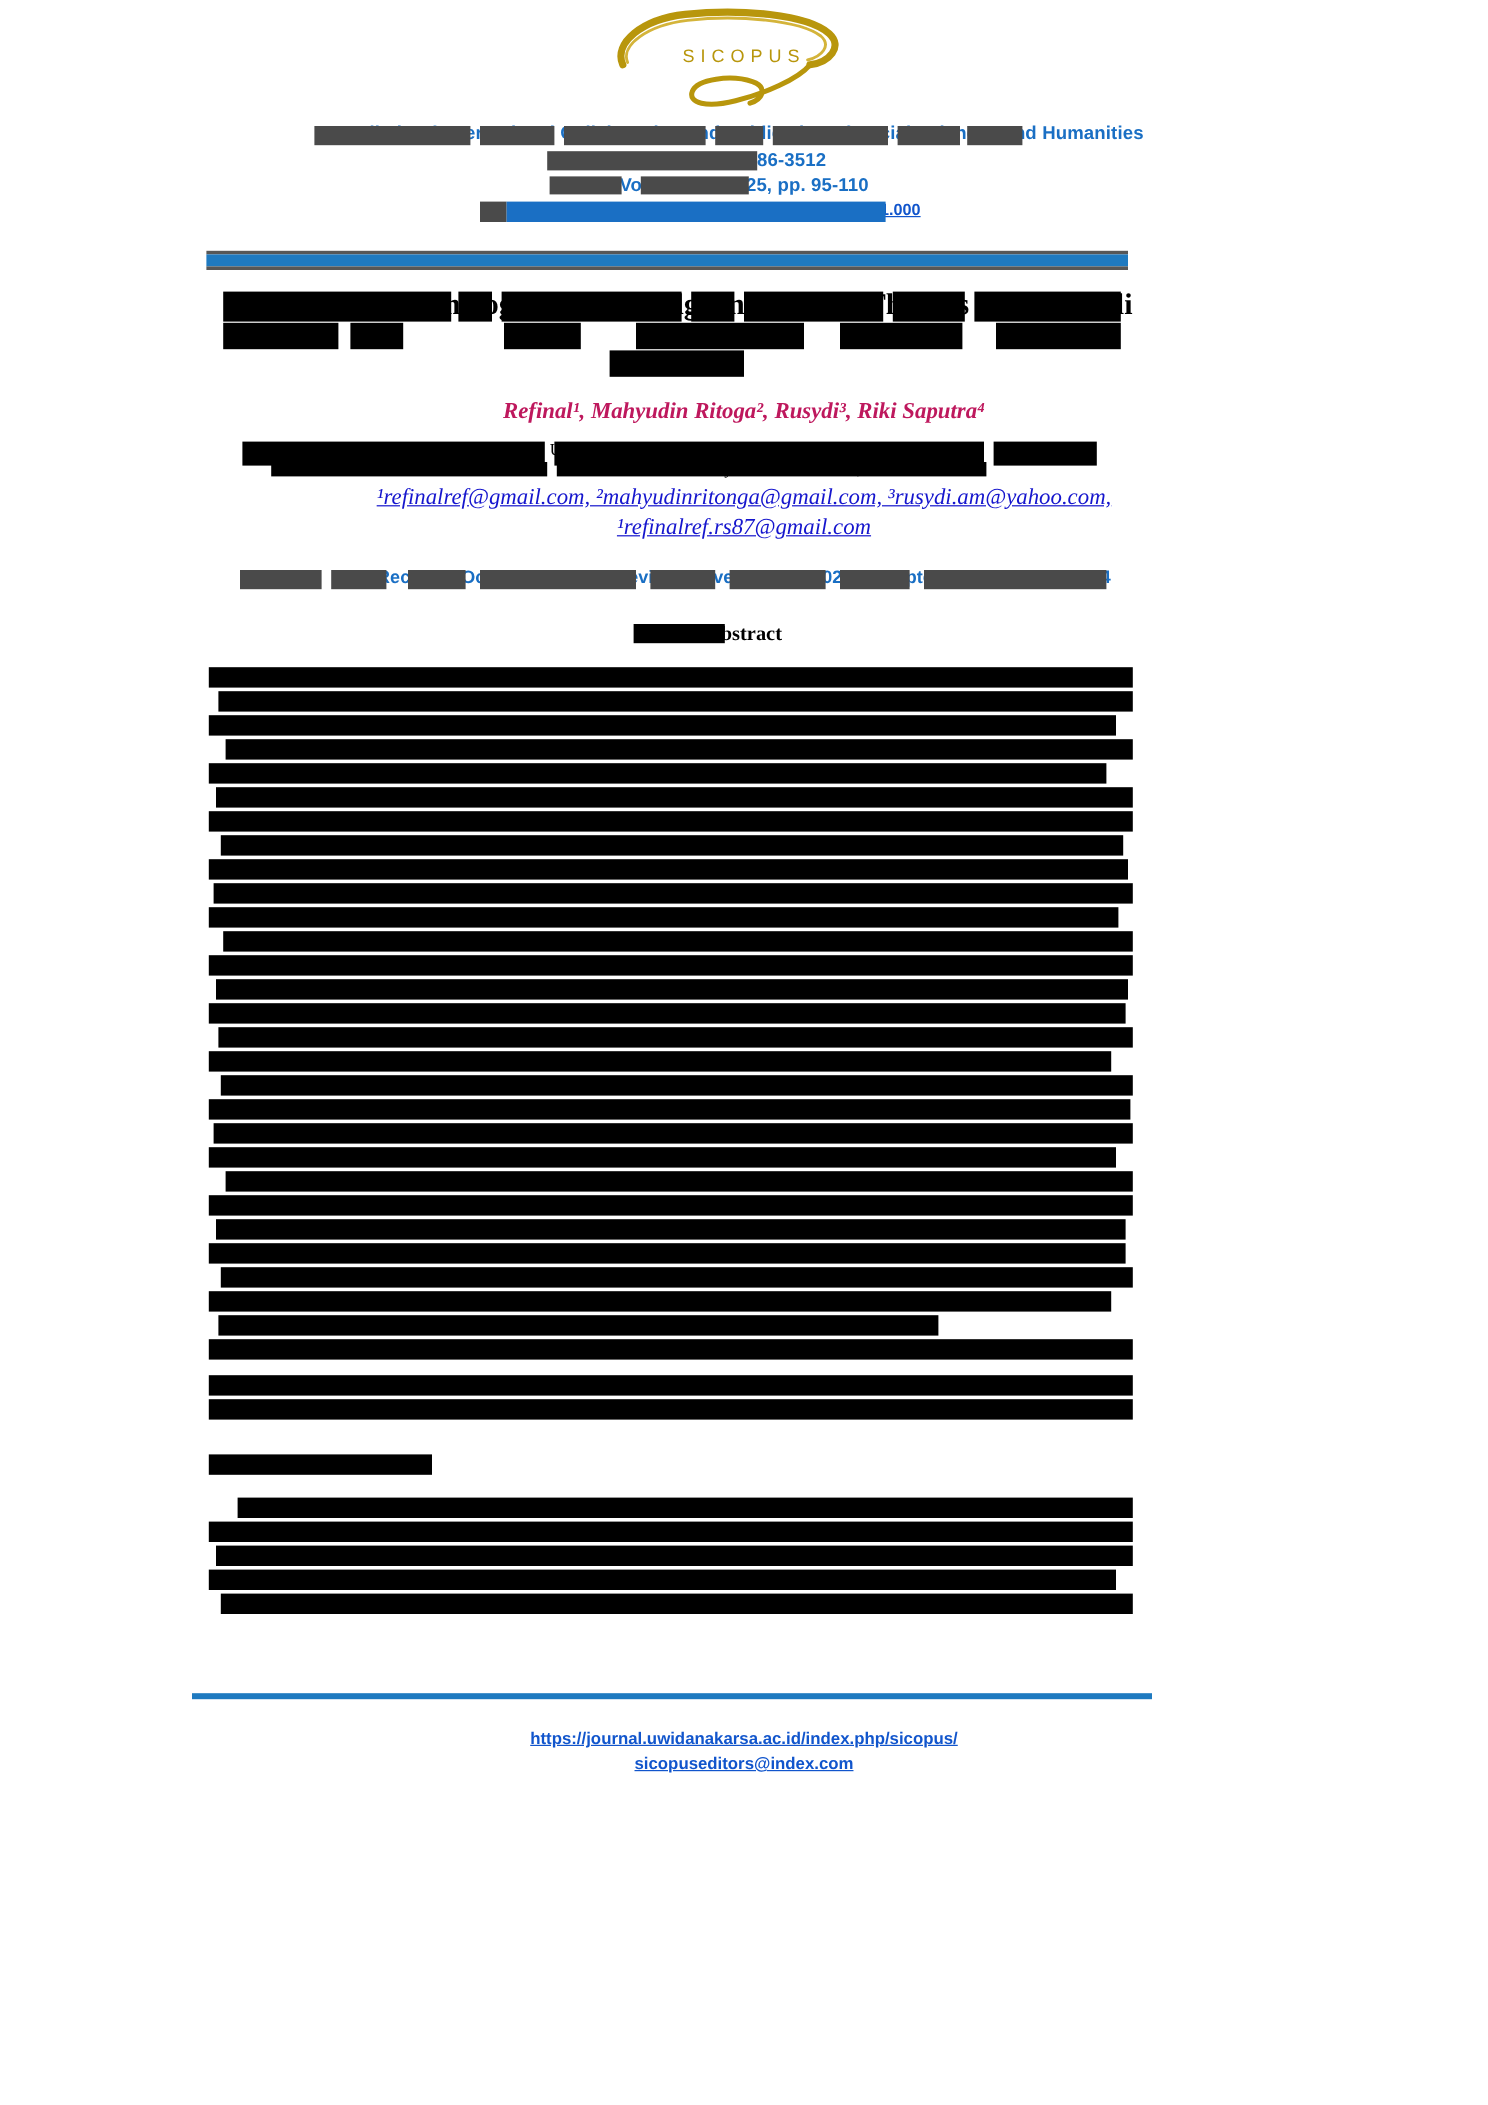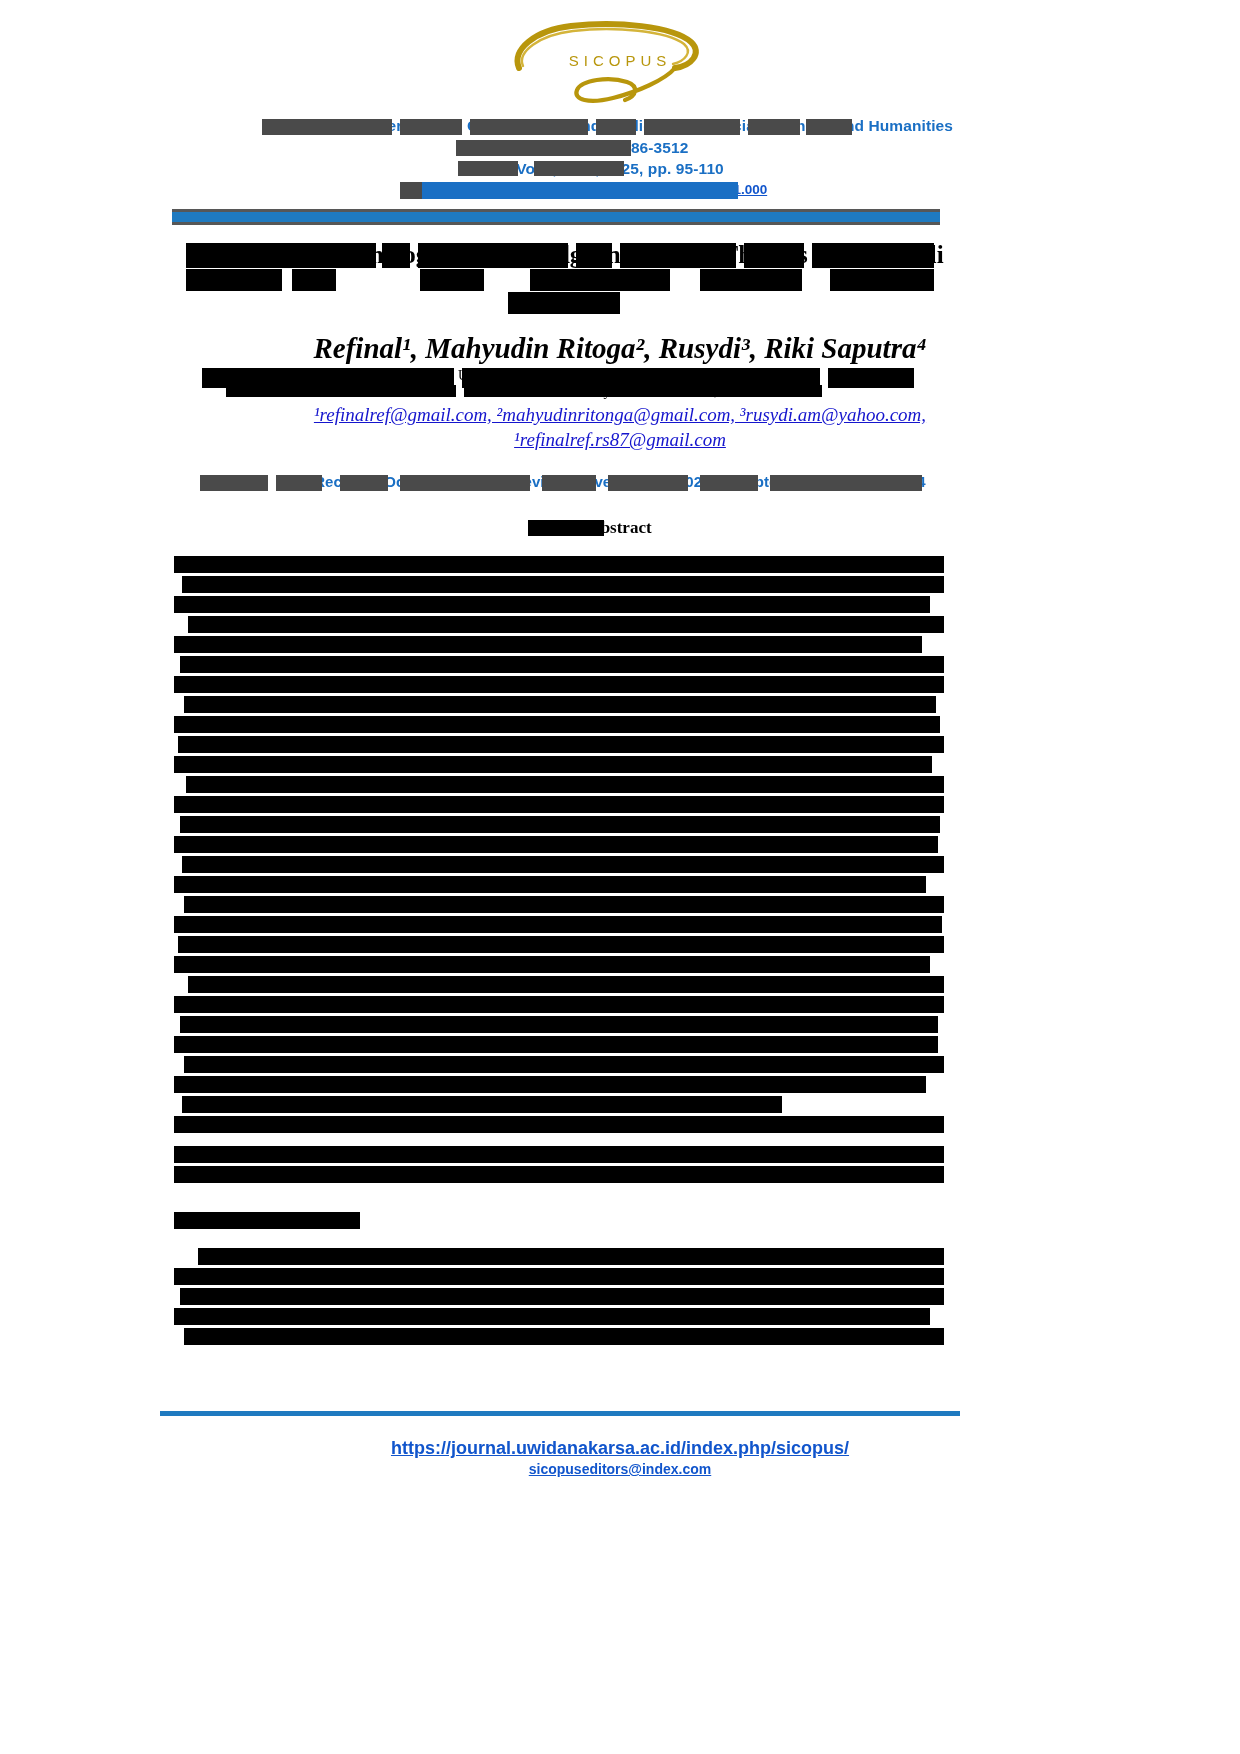--- a/index.html
+++ b/index.html
@@ -22,7 +22,6 @@
 
   
   .masthead {
-    padding-top: 14px;
     text-align: center;
   }
   .logo-wrap {

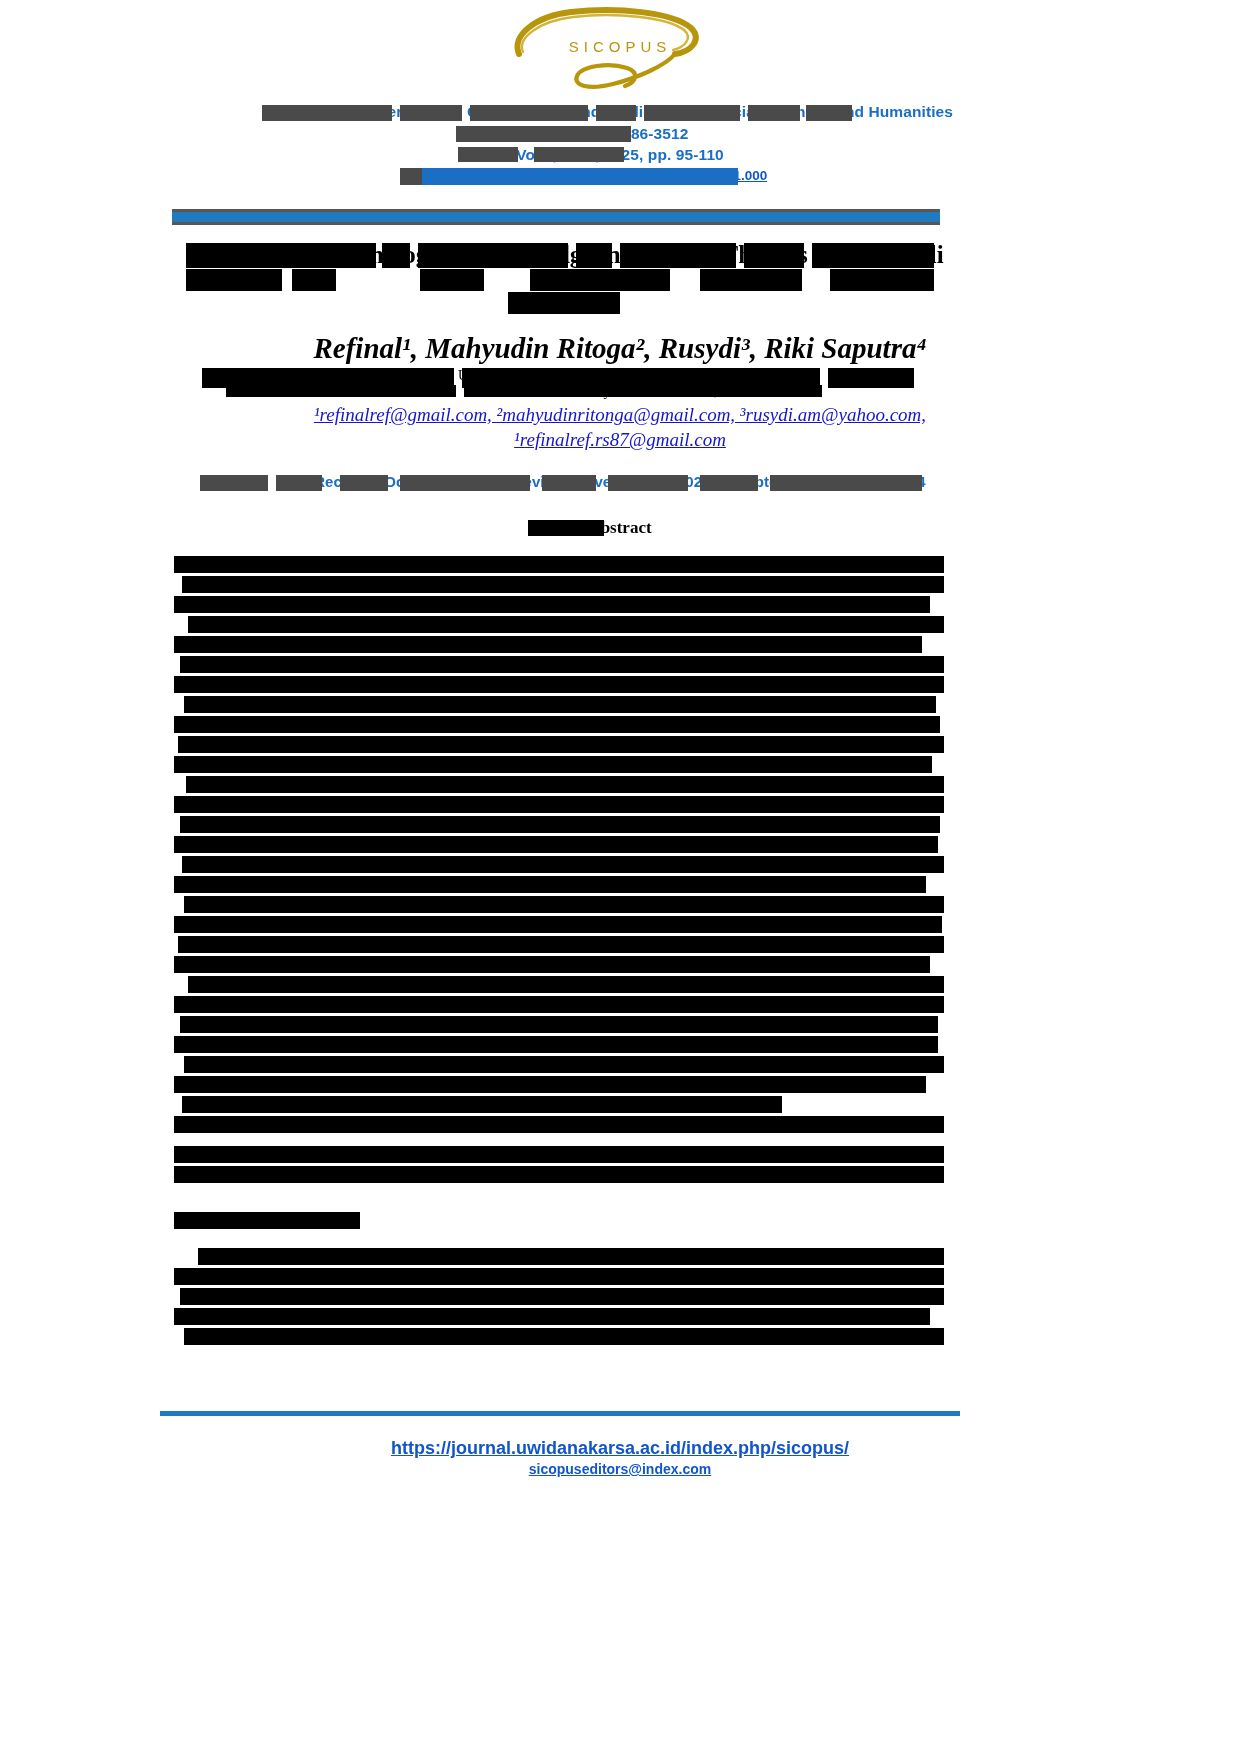--- a/index.html
+++ b/index.html
@@ -142,8 +142,8 @@
     font-family: "Liberation Serif", serif;
     font-style: italic;
     font-weight: bold;
-    font-size: 29px;
-    color: #000000;
+    font-size: 19px;
+    color: #be185d;
   }
 
   

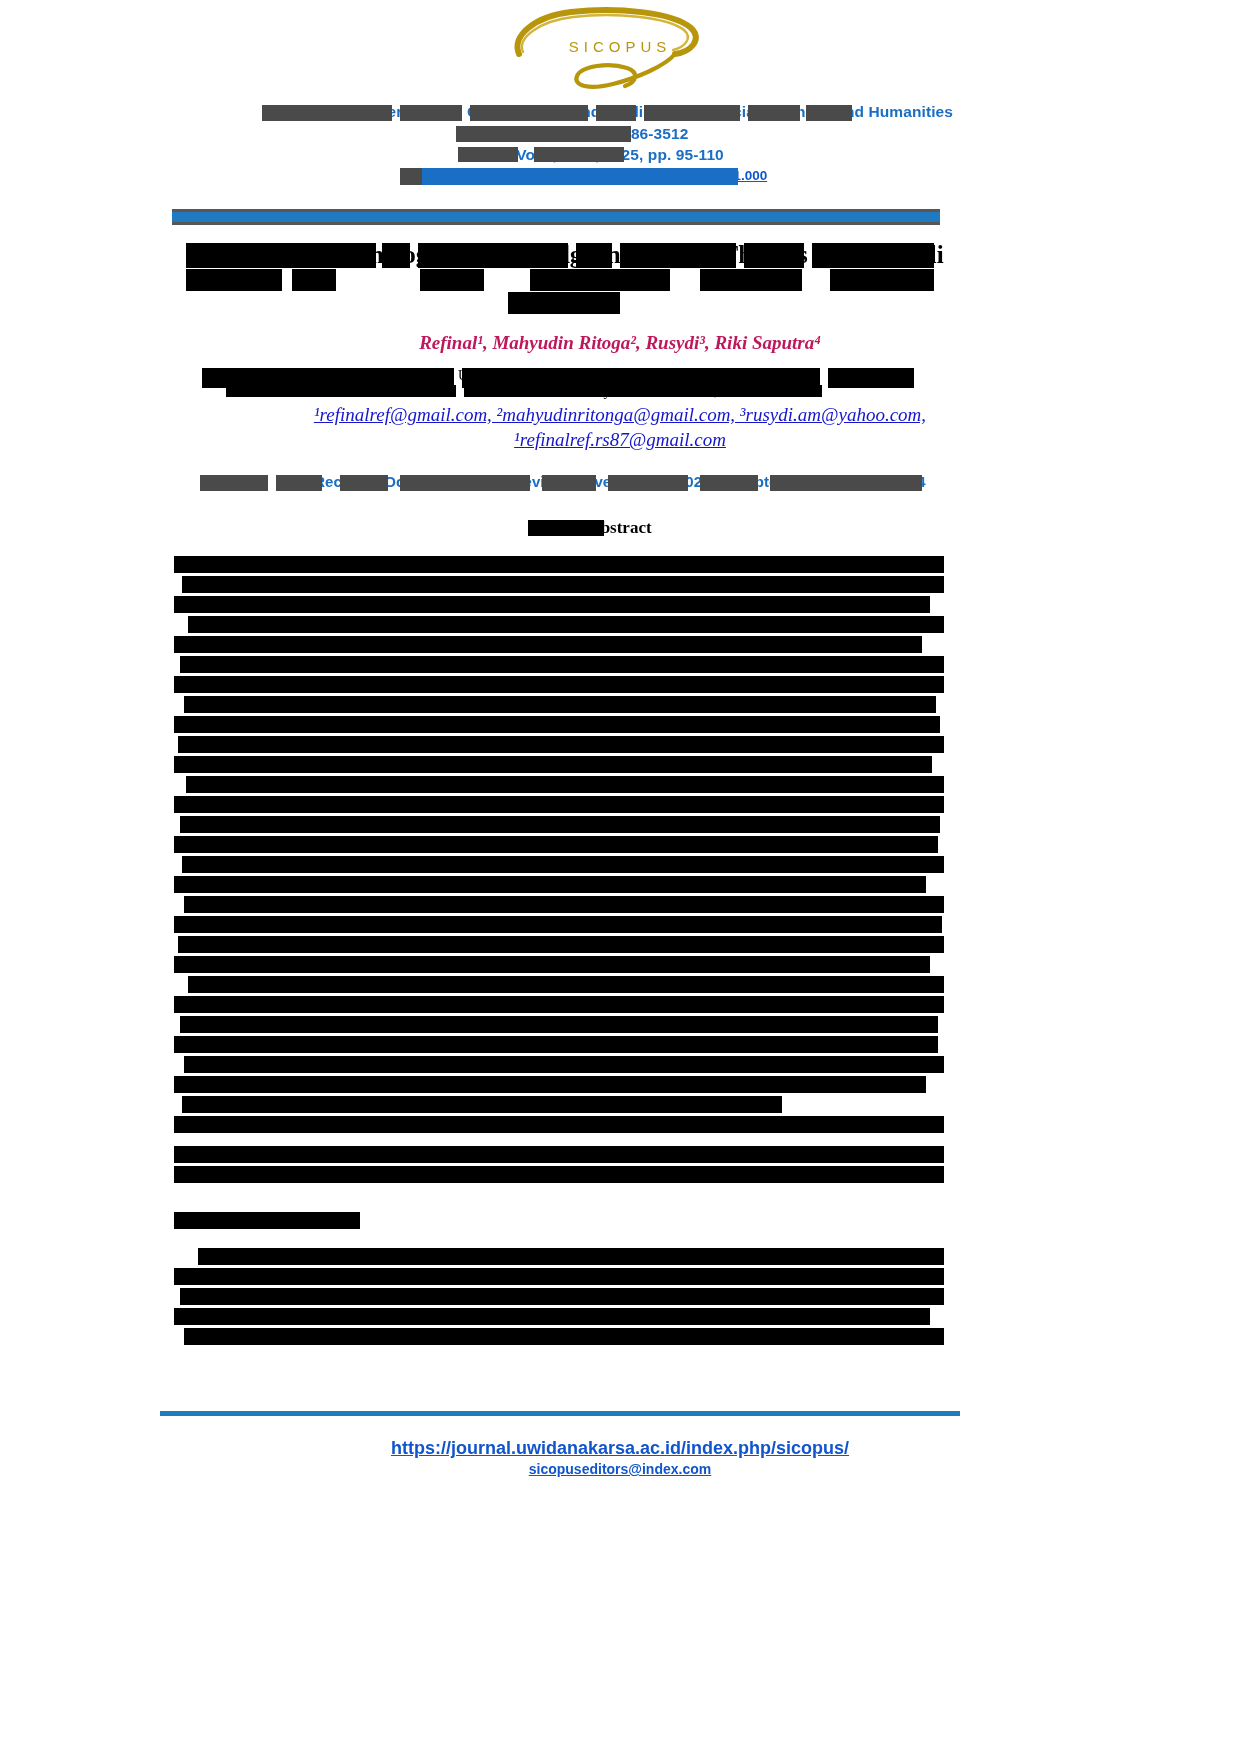--- a/index.html
+++ b/index.html
@@ -251,7 +251,7 @@
     display: block;
     font-family: "Liberation Sans", sans-serif;
     font-weight: bold;
-    font-size: 18px;
+    font-size: 14px;
     line-height: 21px;
     color: #1155cc;
     text-decoration: underline;

